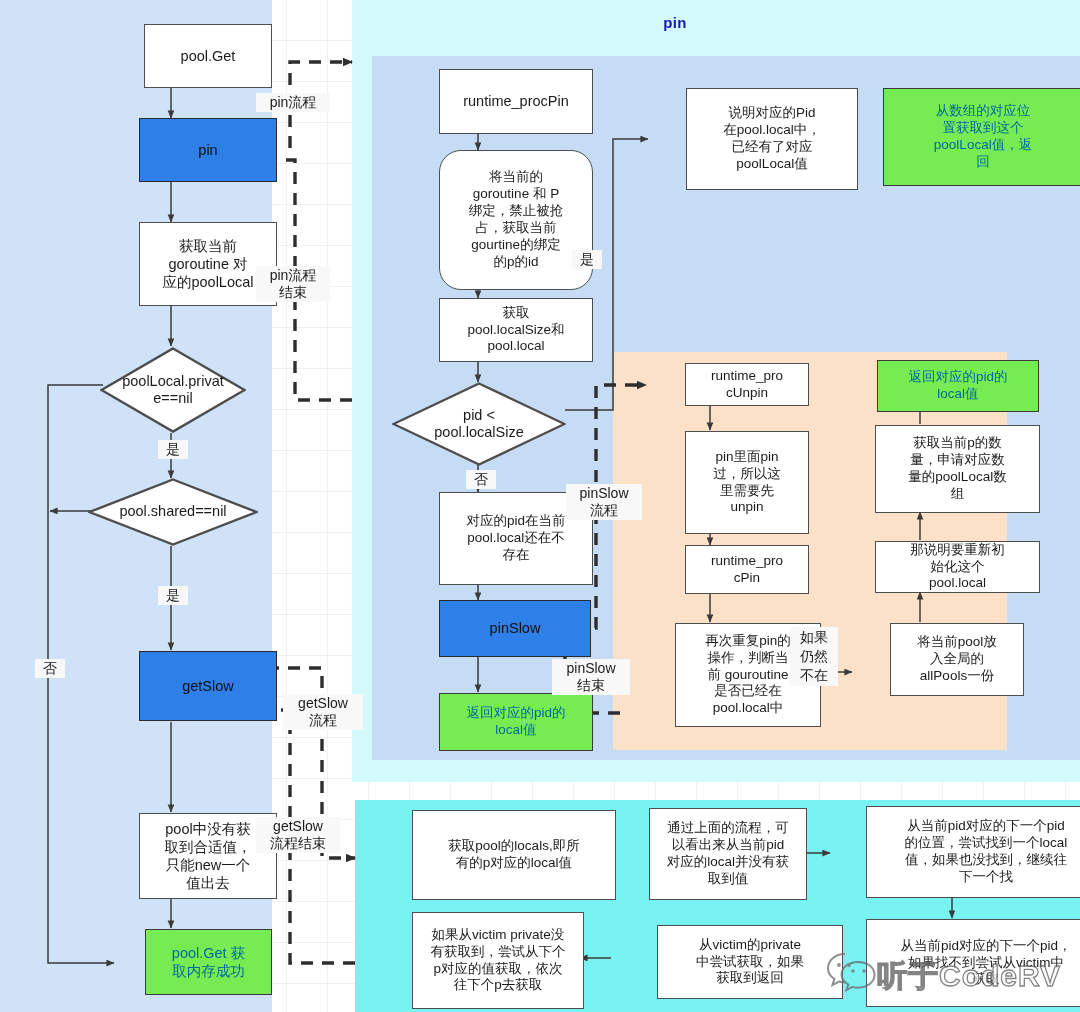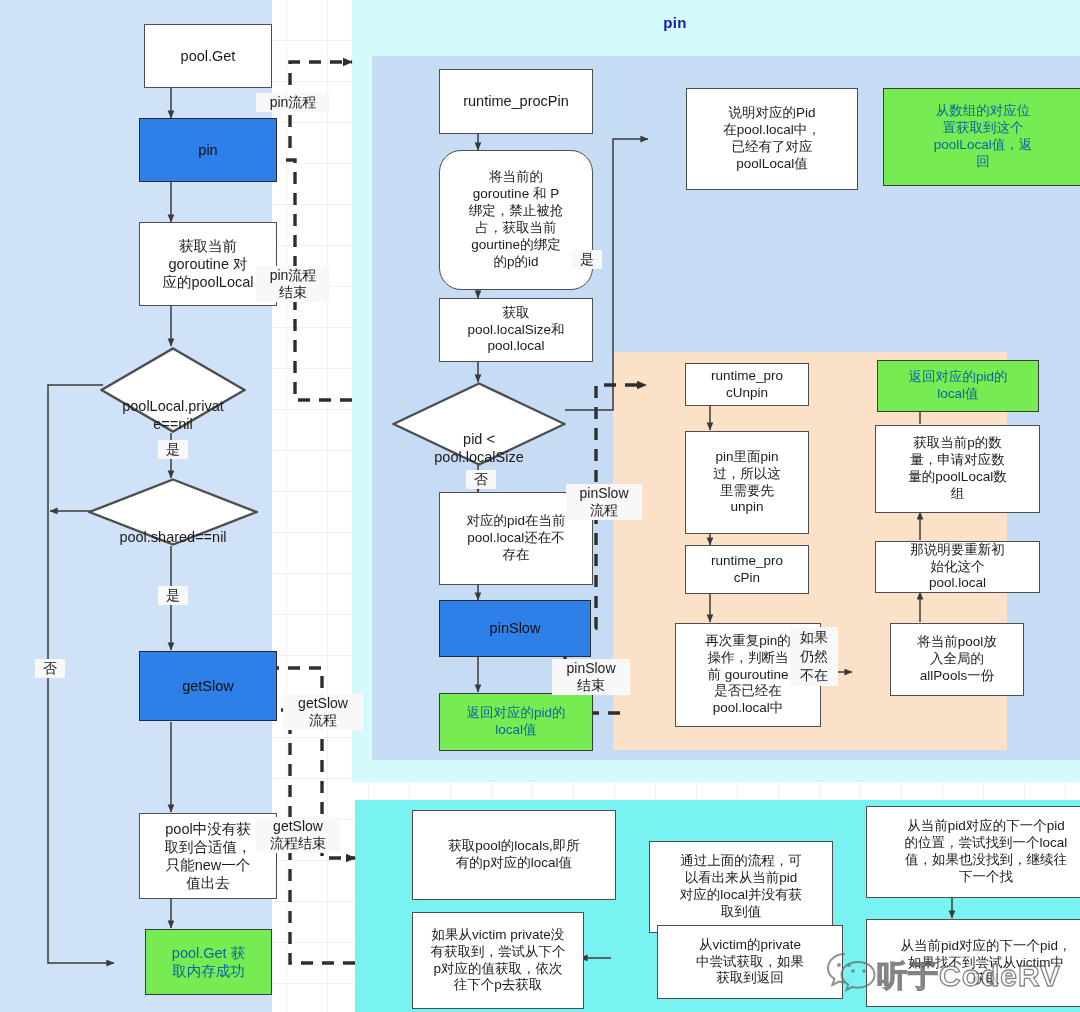--- a/index.html
+++ b/index.html
@@ -48,7 +48,7 @@
 
   .diamond{
     position:absolute;
-    display:flex;align-items:flex-end;justify-content:center;
+    display:flex;align-items:center;justify-content:center;
     text-align:center;font-size:14.5px;line-height:1.2;color:#1b1b1b;
     white-space:pre-line;
   }

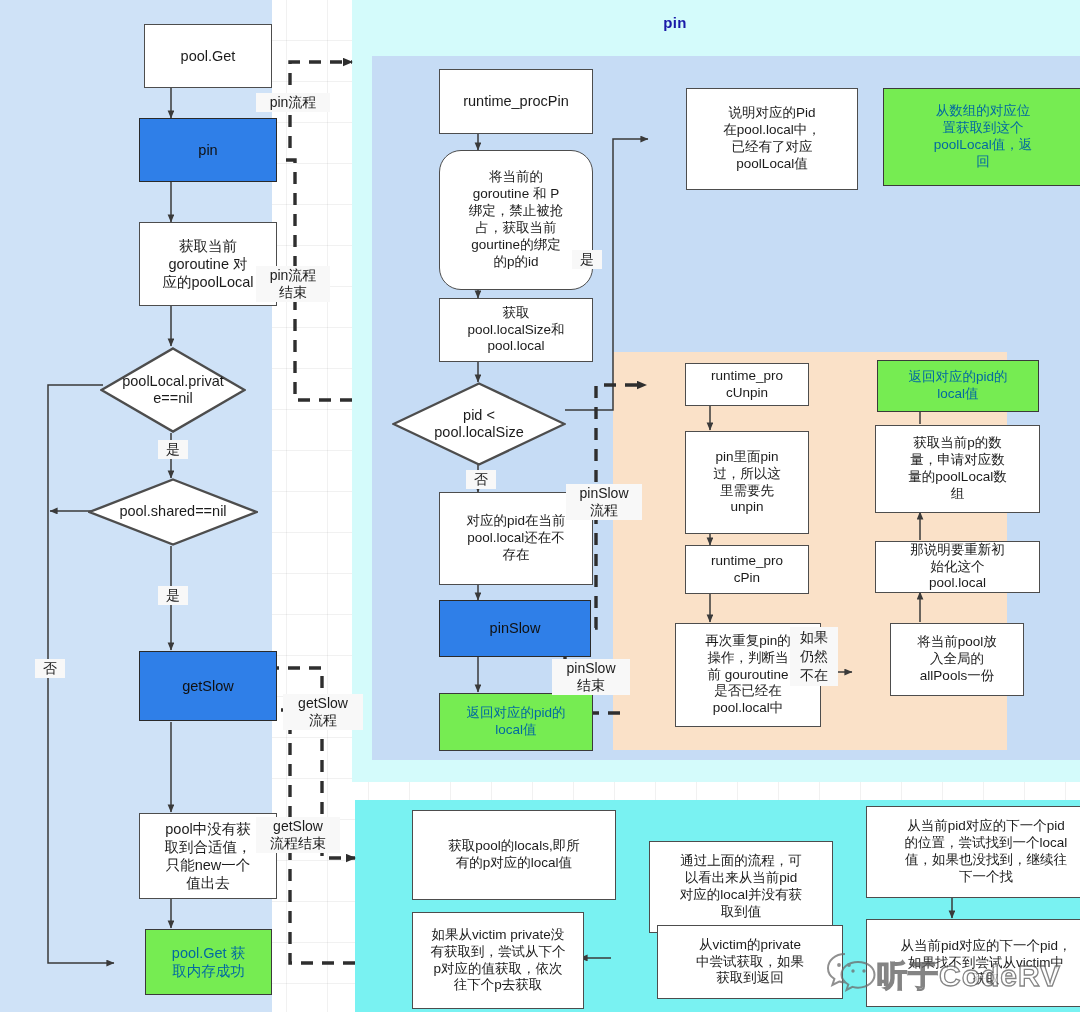--- a/index.html
+++ b/index.html
@@ -276,7 +276,7 @@
 <div class="node sm" style="left:375px;top:810px;width:204px;height:90px;">获取pool的locals,即所
 有的p对应的local值</div>
 
-<div class="node sm" style="left:612px;top:841px;width:184px;height:92px;">通过上面的流程，可
+<div class="node sm" style="left:612px;top:808px;width:158px;height:92px;">通过上面的流程，可
 以看出来从当前pid
 对应的local并没有获
 取到值</div>

